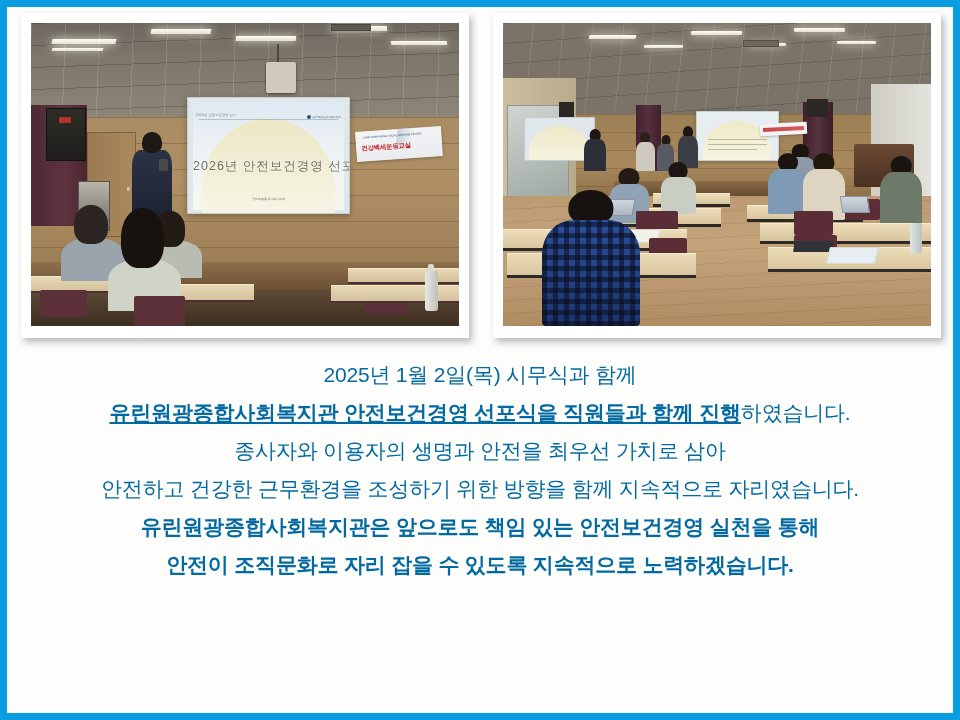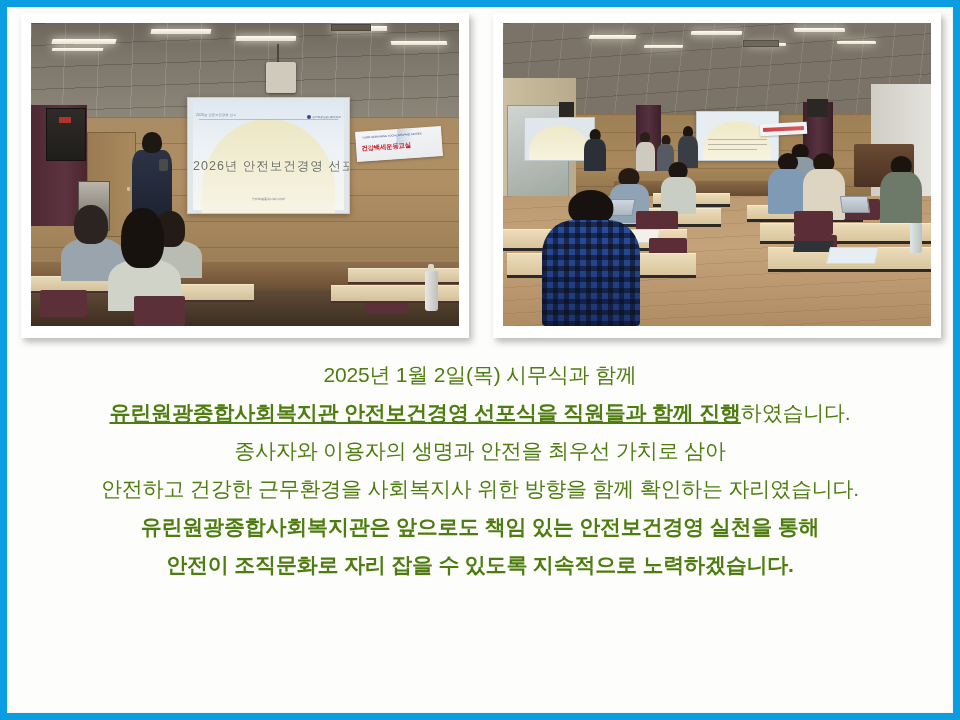--- a/index.html
+++ b/index.html
@@ -476,7 +476,7 @@
     left: 0; right: 0;
     top: 348px;
     text-align: center;
-    color: #4d7c0f;
+    color: #0369a1;
   }
   .line {
     font-size: 21px;

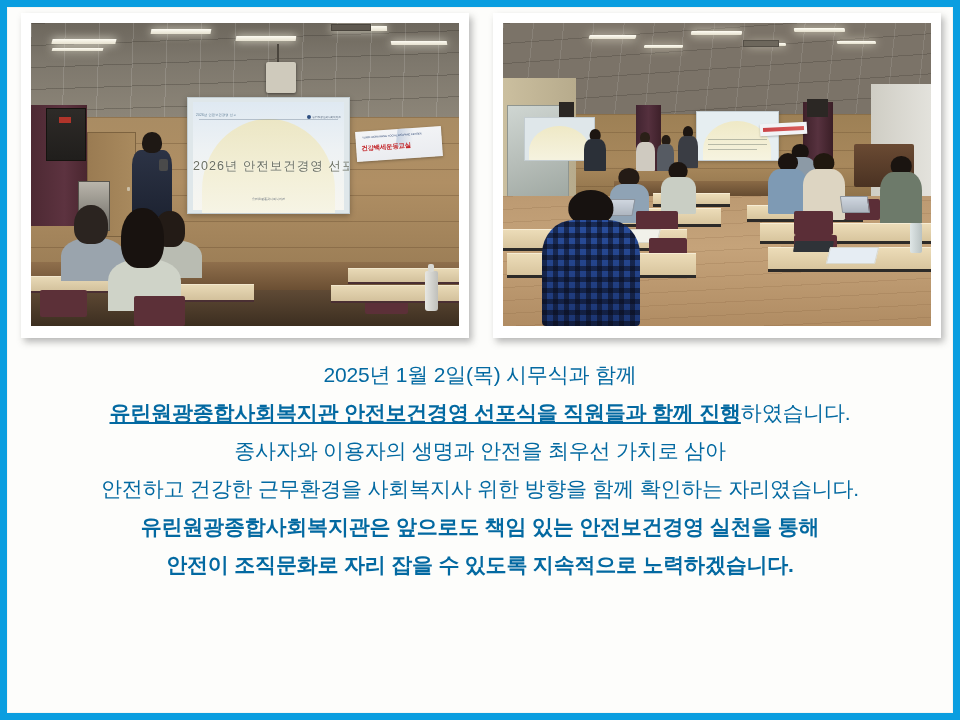--- a/index.html
+++ b/index.html
@@ -689,7 +689,7 @@
       <div class="line">2025년 1월 2일(목) 시무식과 함께</div>
       <div class="line"><span class="b">유린원광종합사회복지관 안전보건경영 선포식을 직원들과 함께 진행</span><span class="r">하였습니다.</span></div>
       <div class="line">종사자와 이용자의 생명과 안전을 최우선 가치로 삼아</div>
-      <div class="line">안전하고 건강한 근무환경을 사회복지사 위한 방향을 함께 확인하는 자리였습니다.</div>
+      <div class="line">안전하고 건강한 근무환경을 조성하기 위한 방향을 함께 지속적으로 자리였습니다.</div>
       <div class="line bold">유린원광종합사회복지관은 앞으로도 책임 있는 안전보건경영 실천을 통해</div>
       <div class="line bold">안전이 조직문화로 자리 잡을 수 있도록 지속적으로 노력하겠습니다.</div>
     </div>

